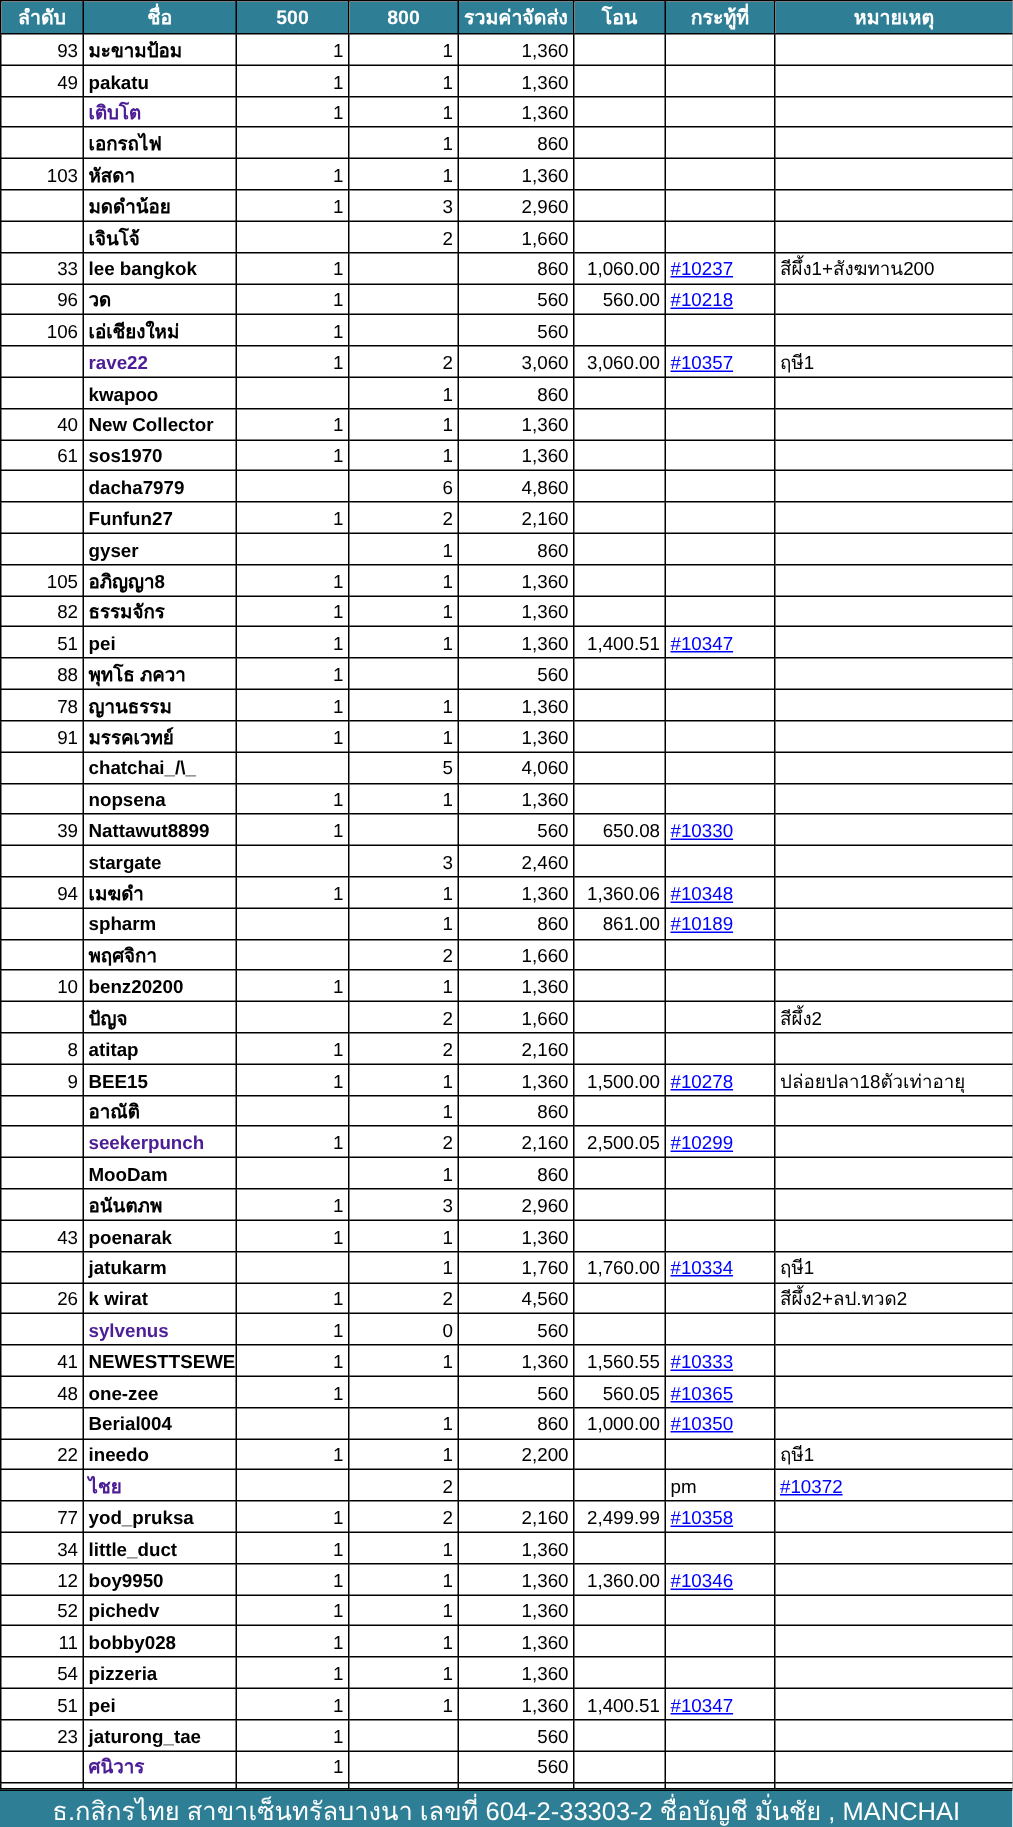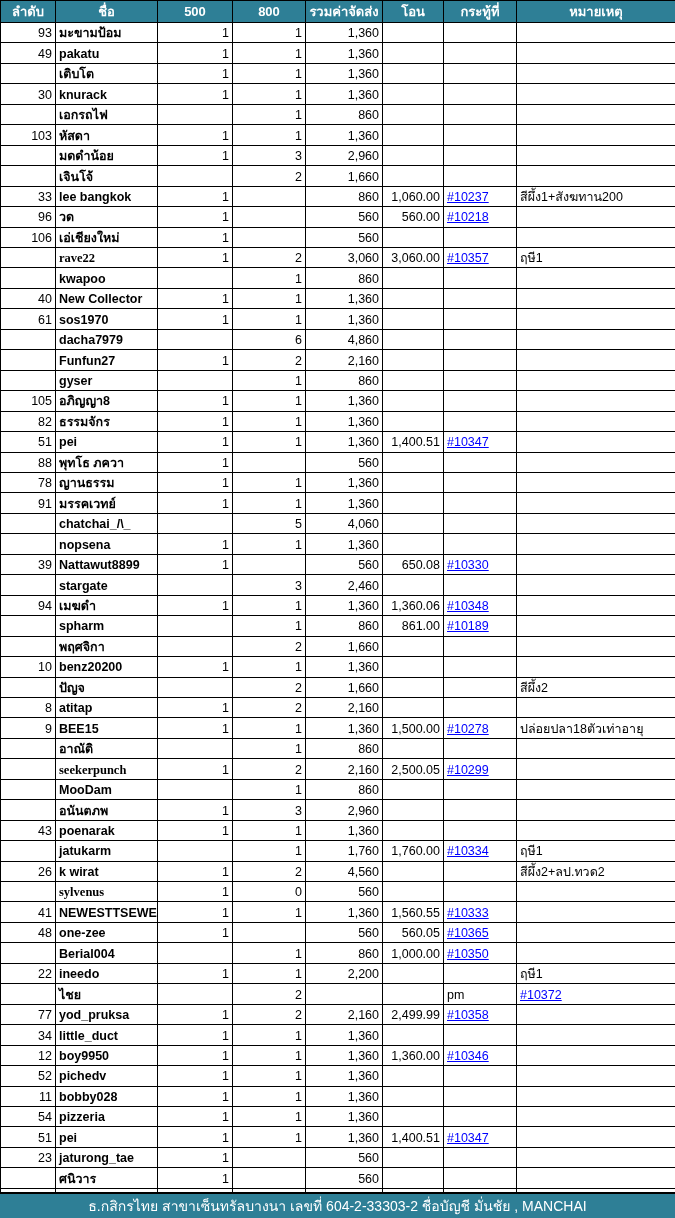--- a/index.html
+++ b/index.html
@@ -14,7 +14,7 @@
   td{font-size:12.5px;line-height:1.05;padding-bottom:2px;}
   td.num{text-align:right;padding-right:3px;}
   td.name{text-align:left;padding-left:3px;font-weight:bold;}
-  td.name.red{color:#000000;font-family:Liberation Serif, serif;}
+  td.name.red{color:#4c1d95;}
   td.thread{text-align:left;padding-left:3px;}
   td.note{text-align:left;padding-left:3px;}
   a.cell-link{color:#0000FF;text-decoration:underline;cursor:pointer;}

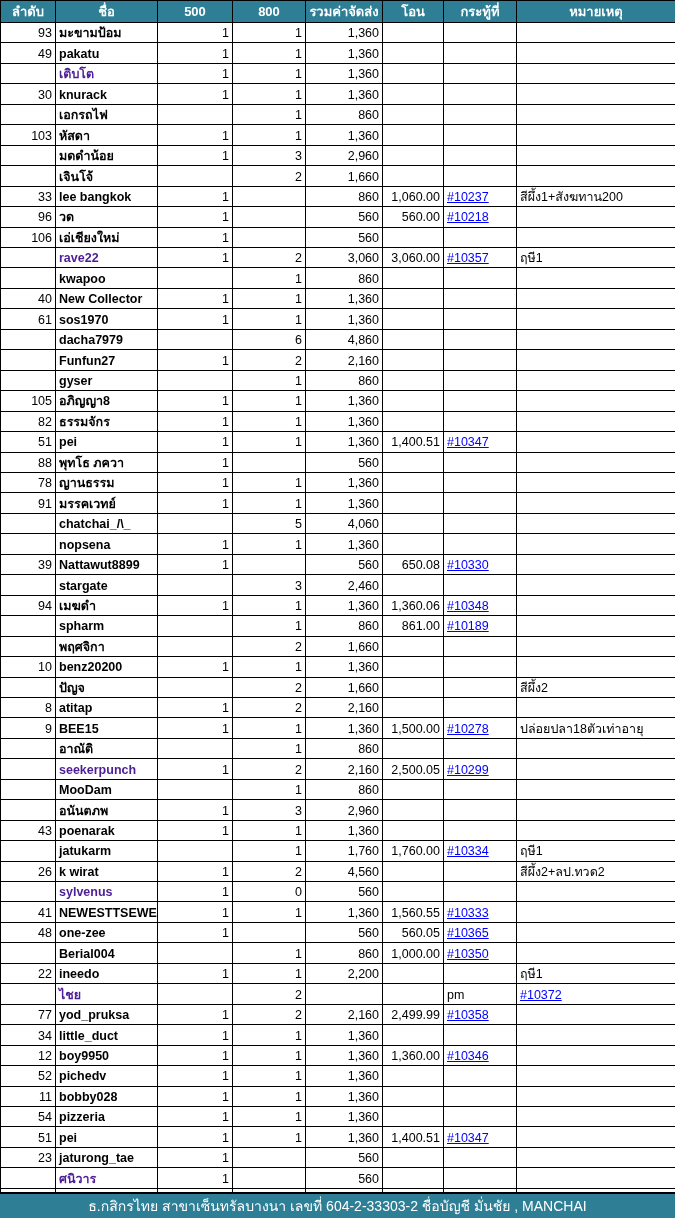--- a/index.html
+++ b/index.html
@@ -83,16 +83,6 @@
           <td class="note"></td>
         </tr>
         <tr>
-          <td class="num">30</td>
-          <td class="name">knurack</td>
-          <td class="num">1</td>
-          <td class="num">1</td>
-          <td class="num">1,360</td>
-          <td class="num"></td>
-          <td class="thread"></td>
-          <td class="note"></td>
-        </tr>
-        <tr>
           <td class="num"></td>
           <td class="name">เอกรถไฟ</td>
           <td class="num"></td>

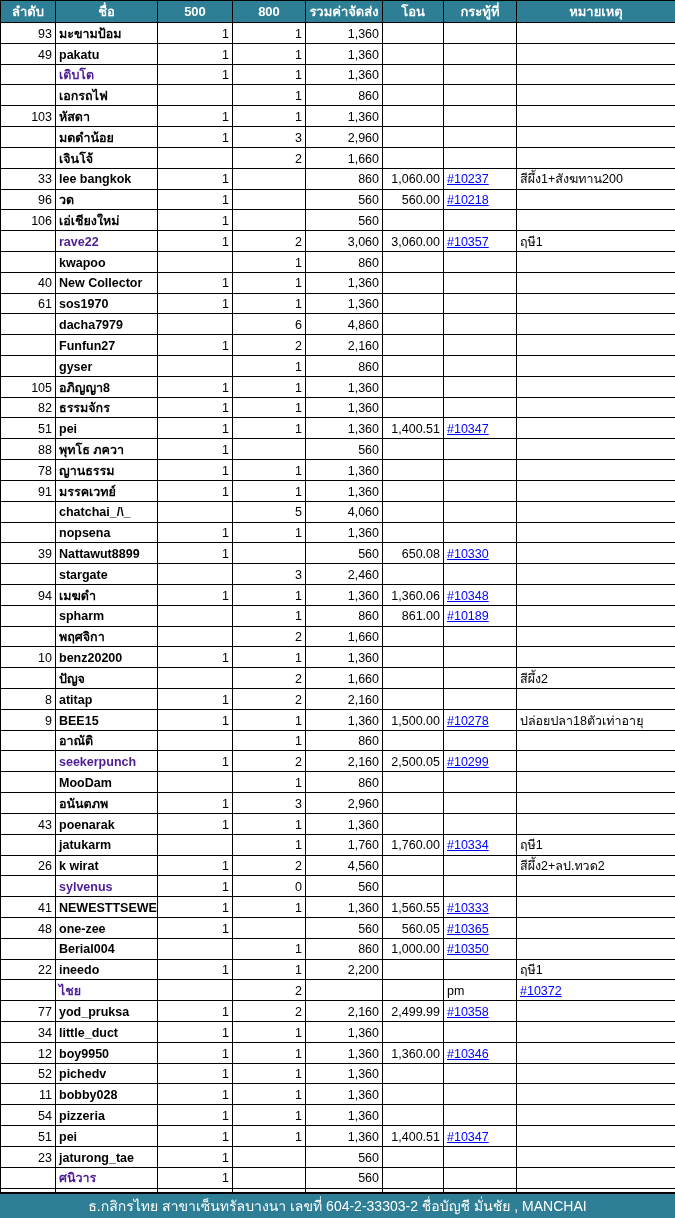--- a/index.html
+++ b/index.html
@@ -21,7 +21,7 @@
   .footer-bar{
     flex:1;background:#2E7F96;color:#fff;border-top:1px solid #000;
     display:flex;align-items:center;justify-content:center;
-    font-size:14px;min-height:24px;
+    font-size:17px;min-height:24px;
   }
 </style>
 </head>

